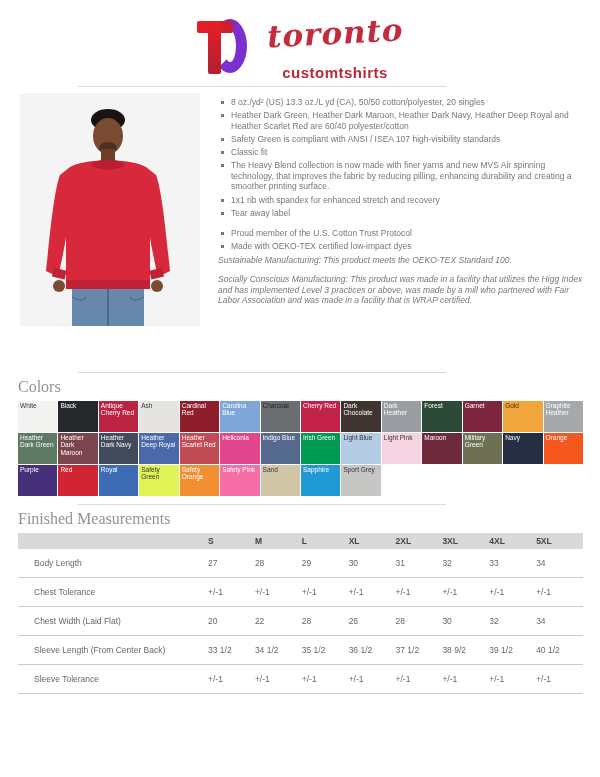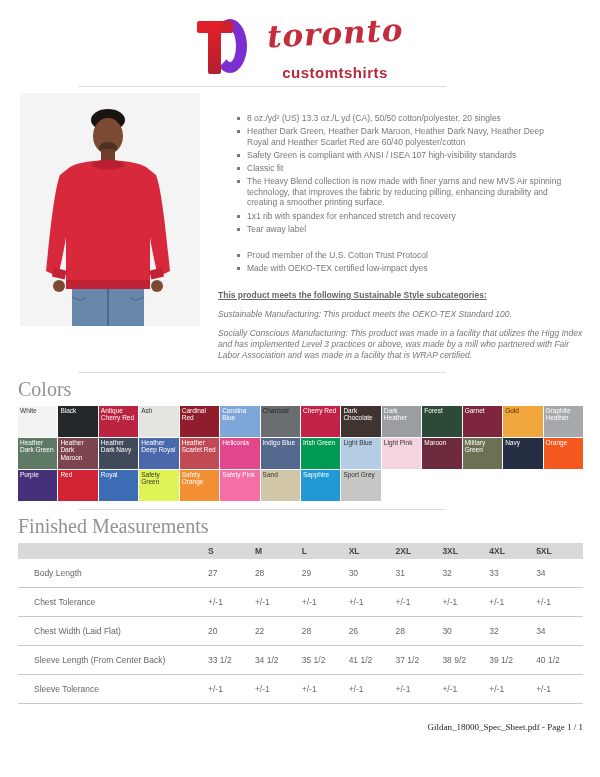--- a/index.html
+++ b/index.html
@@ -30,7 +30,7 @@
   .product-row { display:flex; gap:18px; margin:6px 17px 0 20px; height:279px; }
   .photo { width:180px; height:233px; flex:0 0 auto; background:#f4f4f4; }
   .specs { flex:1; font-size:8.5px; line-height:1.25; color:#777; padding-top:4px; }
-  ul.bullets { list-style:none; margin:16px; padding:0; }
+  ul.bullets { list-style:none; margin:0; padding:0; }
   ul.bullets li { position:relative; padding-left:13px; margin-bottom:2.5px; }
   ul.bullets li::before { content:""; position:absolute; left:3px; top:4px;
                           width:3px; height:3px; background:#777; }

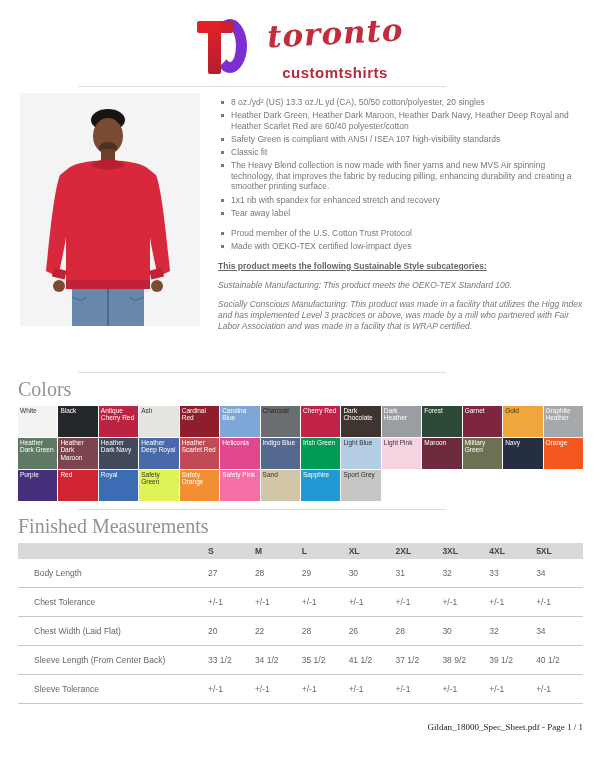--- a/index.html
+++ b/index.html
@@ -125,7 +125,6 @@
           <li>Proud member of the U.S. Cotton Trust Protocol</li>
           <li>Made with OEKO-TEX certified low-impact dyes</li>
         </ul>
-      <div class="sus-heading">This product meets the following Sustainable Style subcategories:</div>
       <p class="sus-para">Sustainable Manufacturing: This product meets the OEKO-TEX Standard 100.</p>
       <p class="sus-para">Socially Conscious Manufacturing: This product was made in a facility that utilizes the Higg Index and has implemented Level 3 practices or above, was made by a mill who partnered with Fair Labor Association and was made in a facility that is WRAP certified.</p>
     </div>

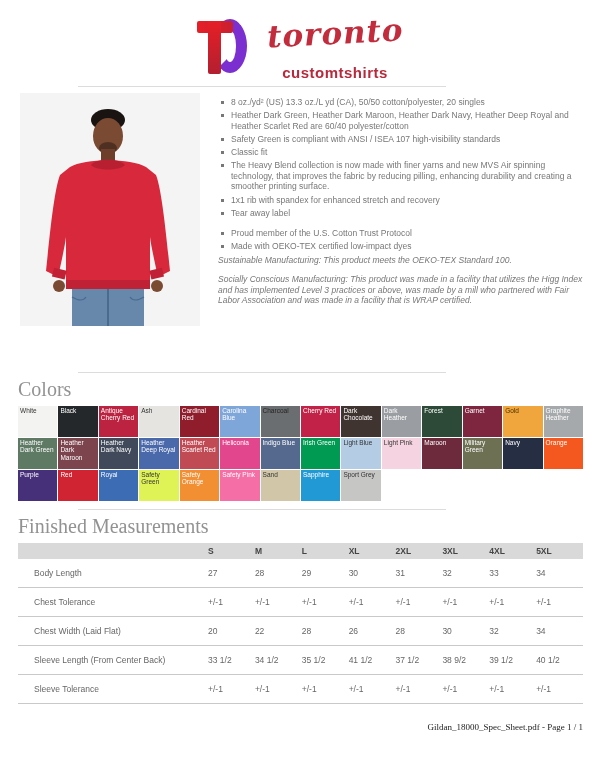--- a/index.html
+++ b/index.html
@@ -40,7 +40,7 @@
   .sus-para { margin:0 0 9px 0;font-style:italic; }
 
   
-  .section-title { font-family:"Liberation Serif", serif; font-size:20px; color:#929292;
+  .section-title { font-family:"Liberation Serif", serif; font-size:16px; color:#929292;
                    margin:5px 0 5px 18px; font-weight:400; }
   .swatch-grid { display:grid; grid-template-columns:repeat(14,1fr); gap:1px;
                  margin:0 17px 0 18px; }

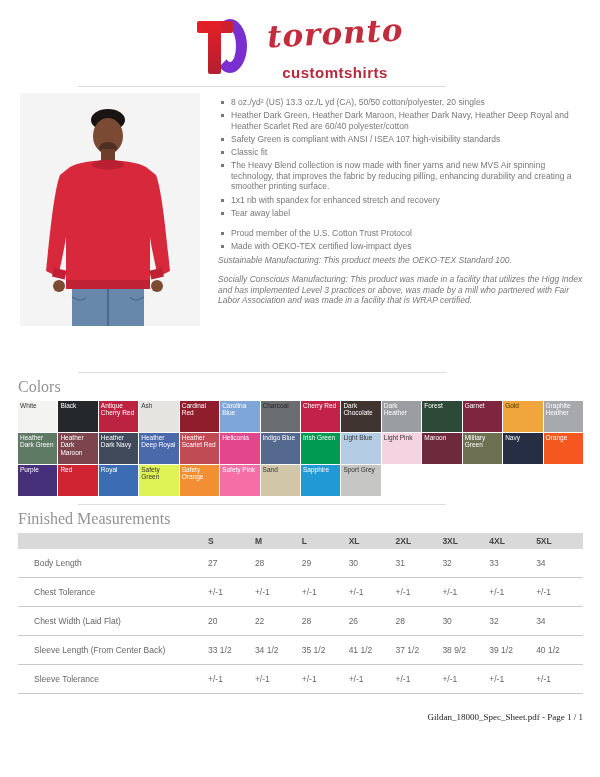--- a/index.html
+++ b/index.html
@@ -234,7 +234,7 @@
           <td>33 1/2</td>
           <td>34 1/2</td>
           <td>35 1/2</td>
-          <td>41 1/2</td>
+          <td>36 1/2</td>
           <td>37 1/2</td>
           <td>38 9/2</td>
           <td>39 1/2</td>

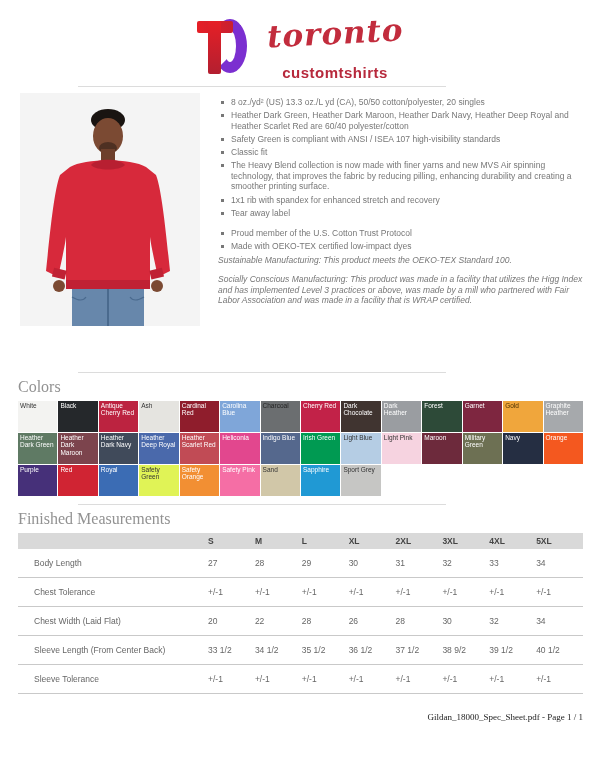--- a/index.html
+++ b/index.html
@@ -254,7 +254,6 @@
       </tbody>
   </table>
 
-  <div class="footer">Gildan_18000_Spec_Sheet.pdf - Page 1 / 1</div>
 
 </div>
 

